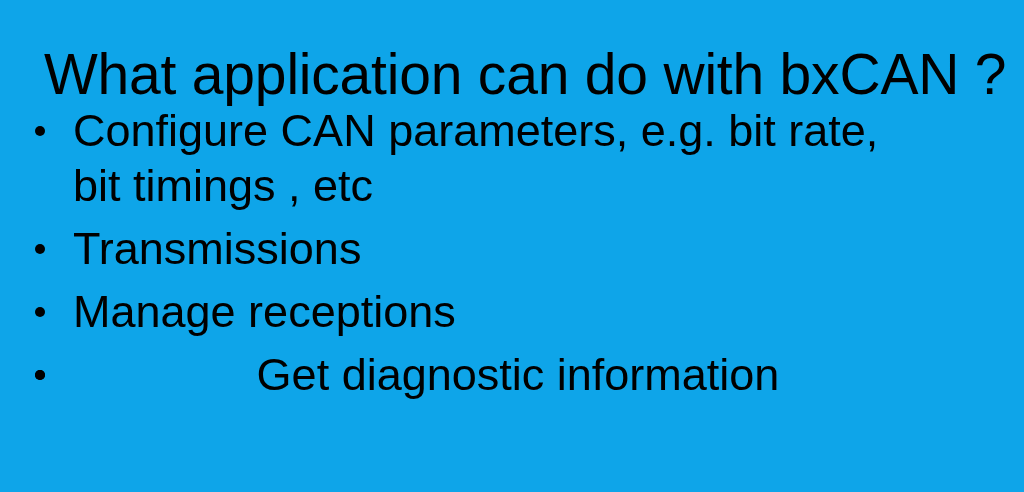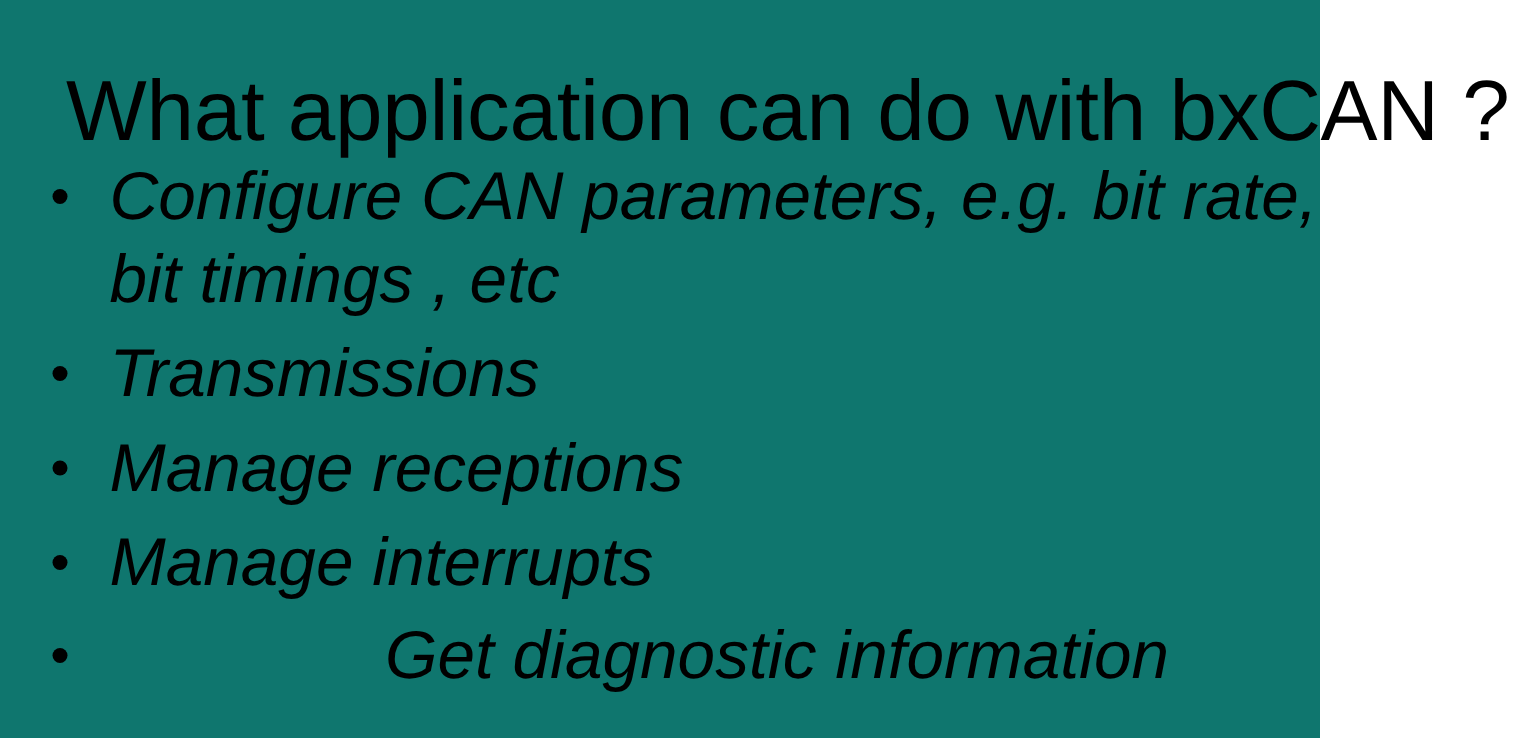--- a/index.html
+++ b/index.html
@@ -18,9 +18,9 @@
 
   .slide {
     position: relative;
-    width: 880px;
+    width: 1024px;
     height: 492px;
-    background: #0f766e;
+    background: #0ea5e9;
     box-sizing: border-box;
   }
 

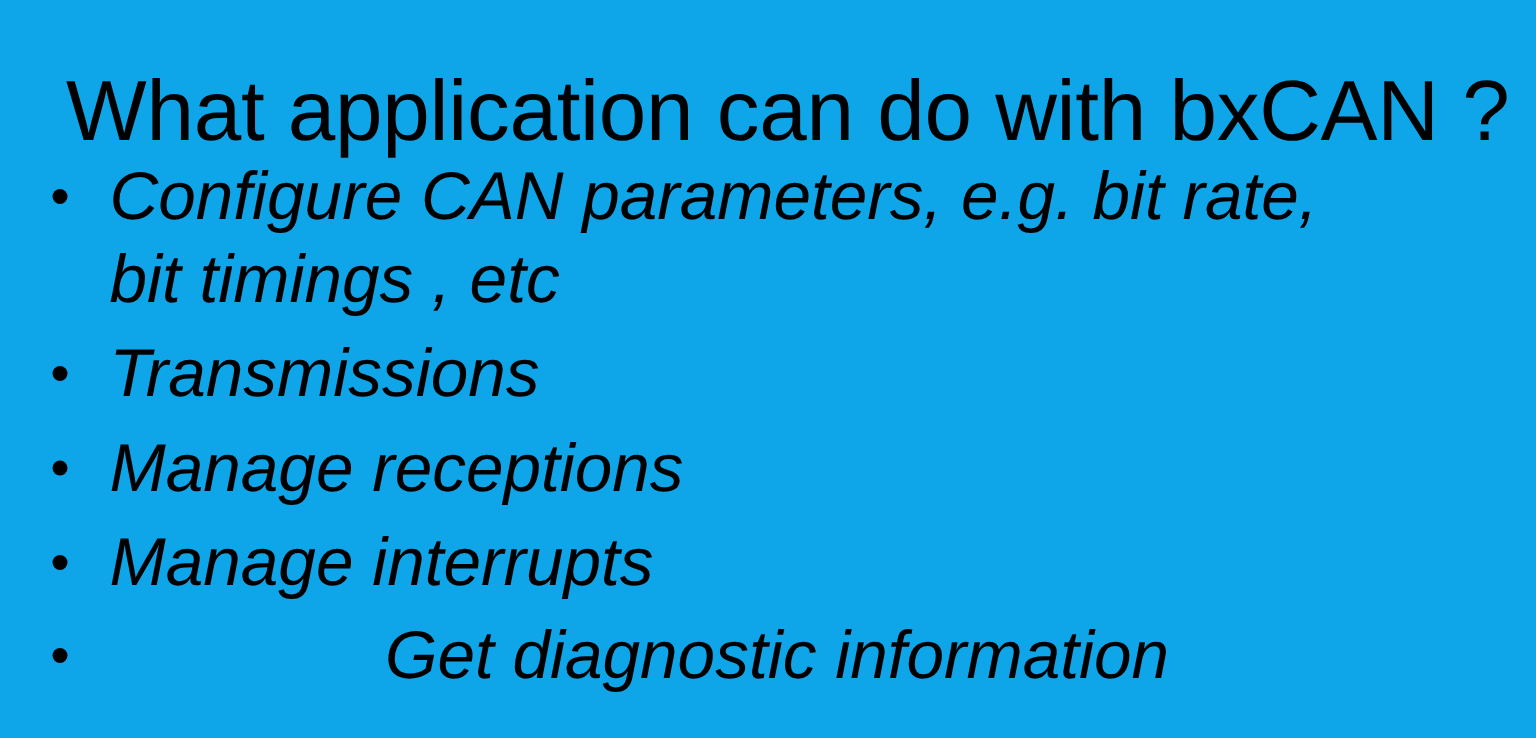--- a/index.html
+++ b/index.html
@@ -75,7 +75,6 @@
   .bullet-text {
     display: block;
     max-width: 890px;
-    font-style: italic;
   }
 
   .bullet-item.wraps .bullet-text {

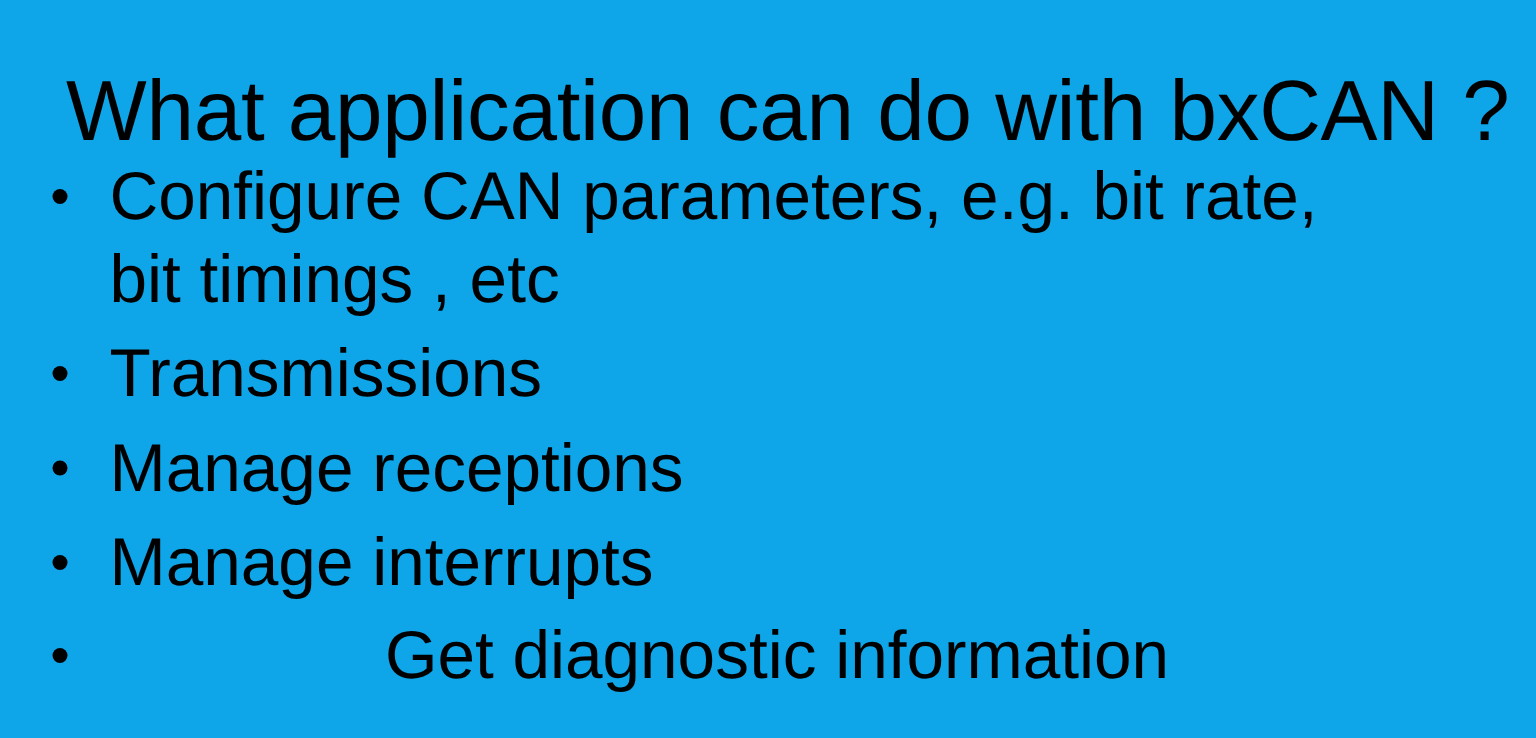--- a/index.html
+++ b/index.html
@@ -107,7 +107,6 @@
 
     <li class="bullet-item">
       <span class="bullet-dot"></span>
-      <span class="bullet-text">Manage interrupts</span>
     </li>
 
     <li class="bullet-item">

